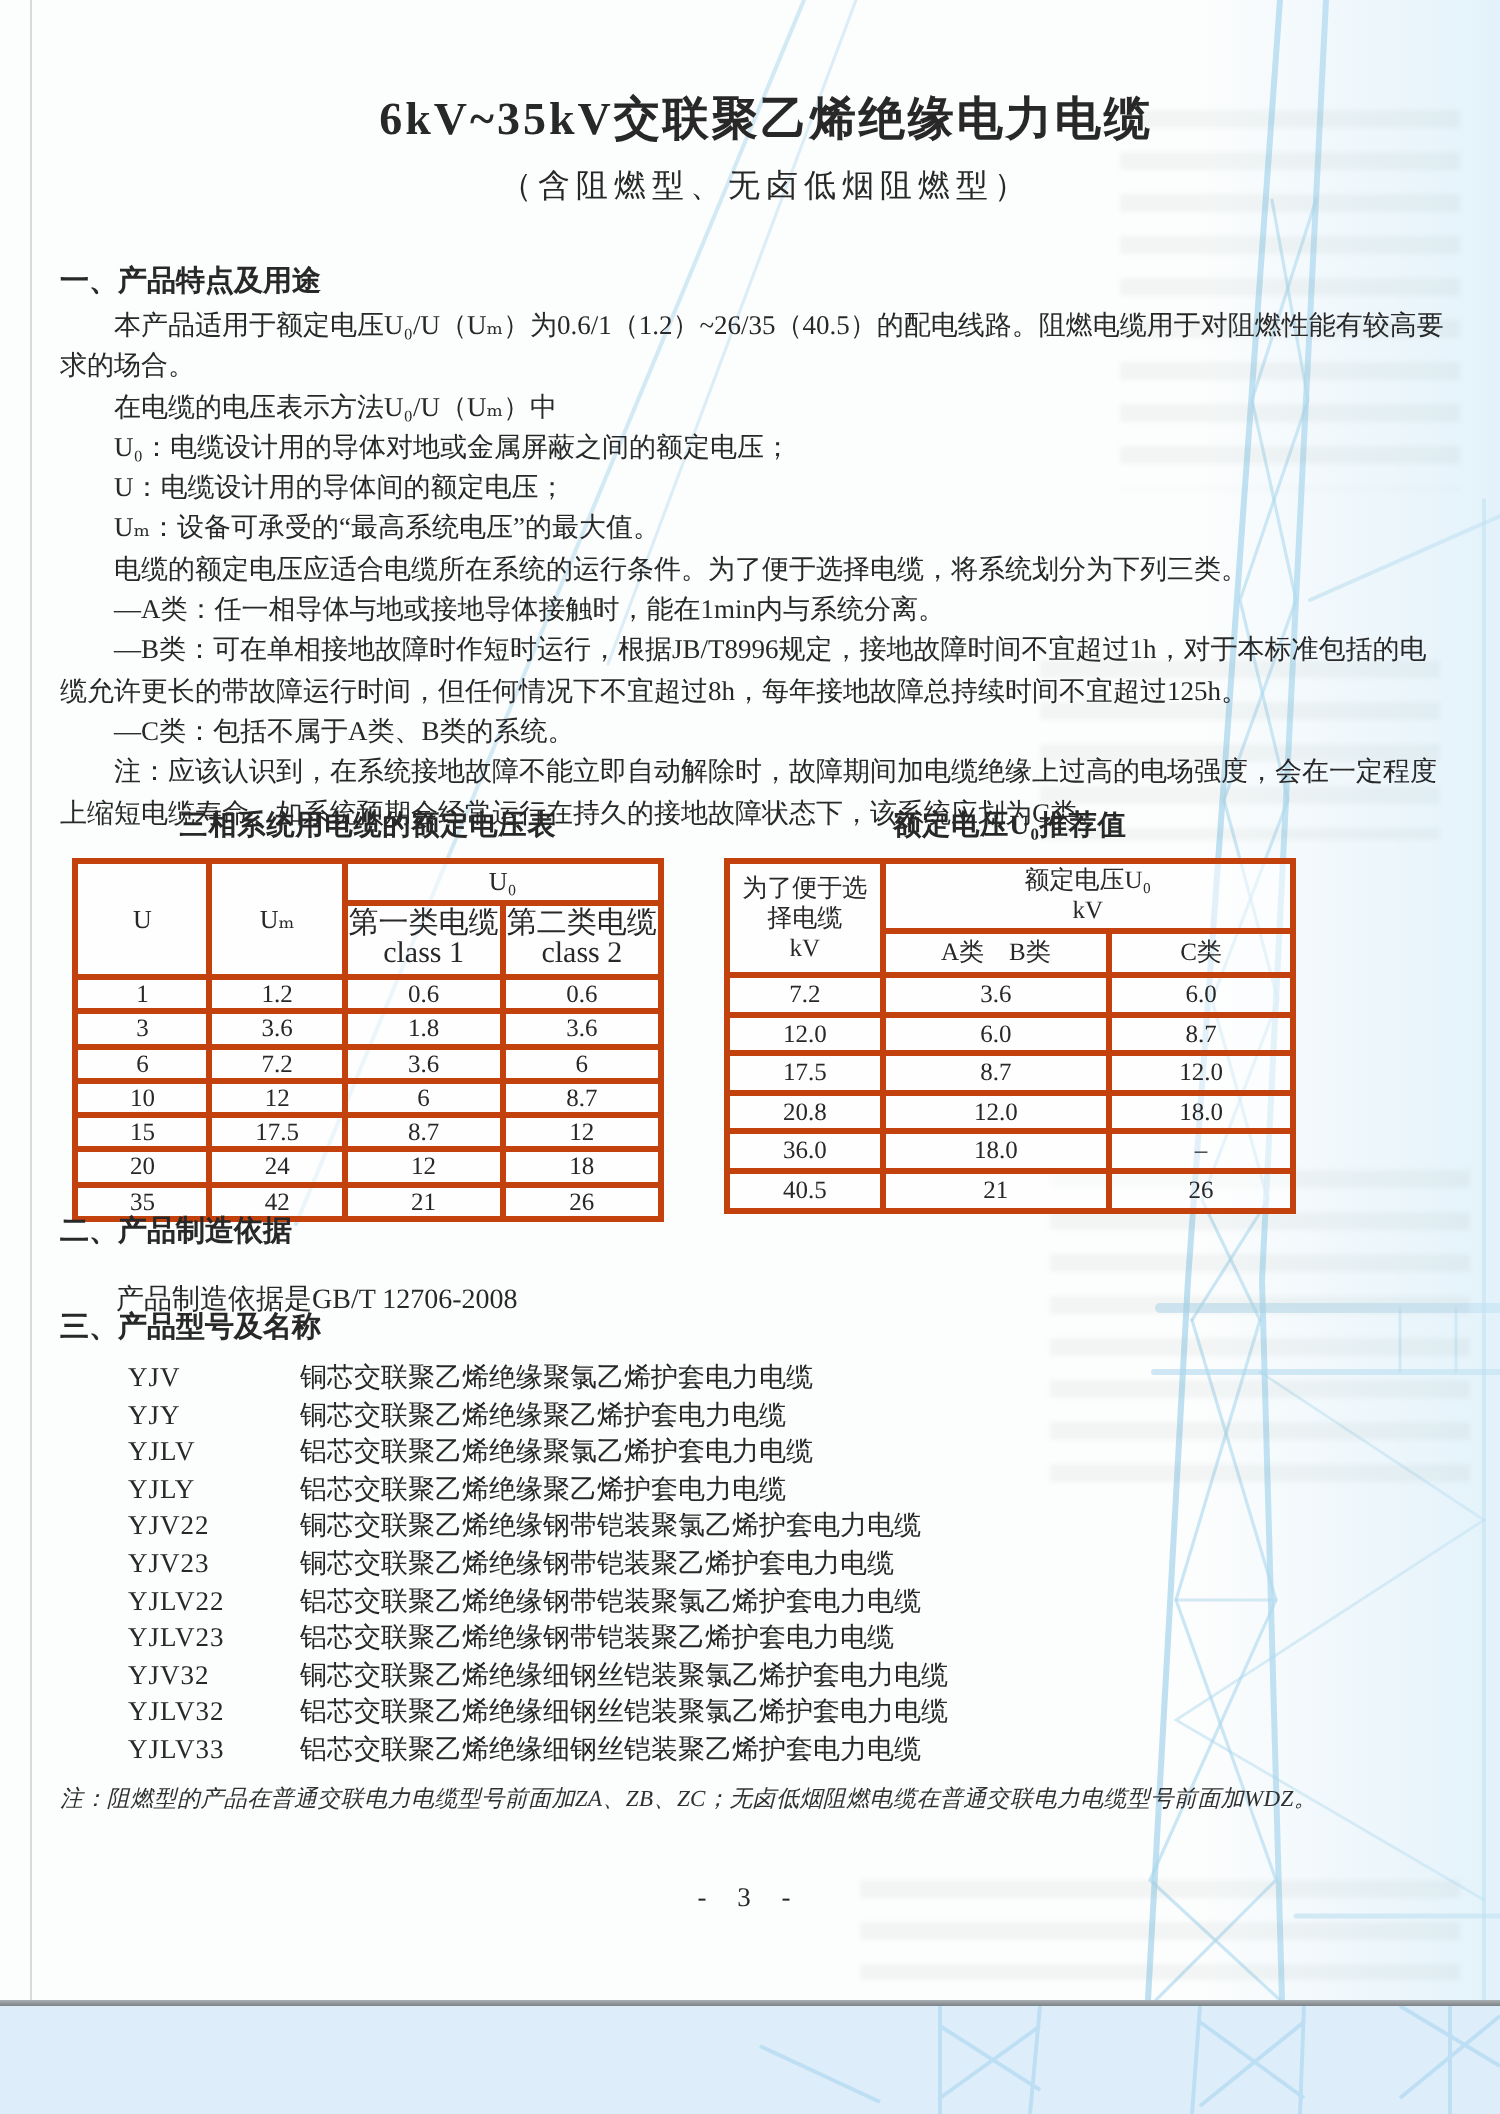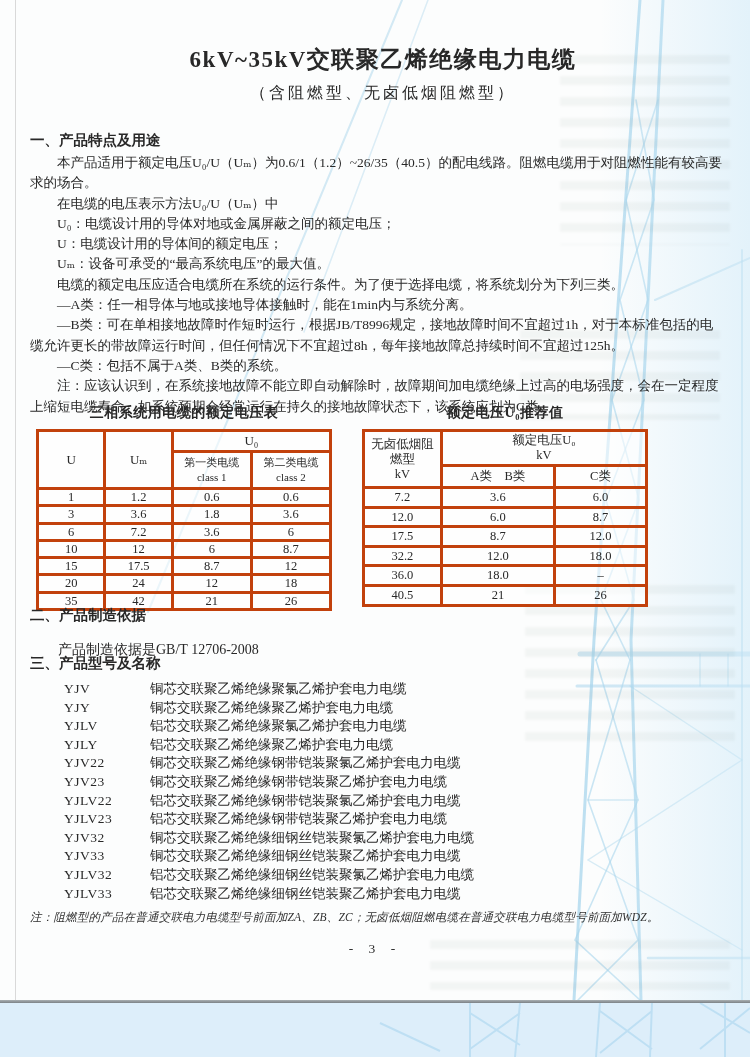--- a/index.html
+++ b/index.html
@@ -195,7 +195,7 @@
         <thead>
           <tr>
             <th rowspan="2" class="twoline">
-              <div>无卤低烟阻燃型</div>
+              <div>为了便于选择电缆</div>
               <div>kV</div>
             </th>
             <th colspan="2" class="twoline">

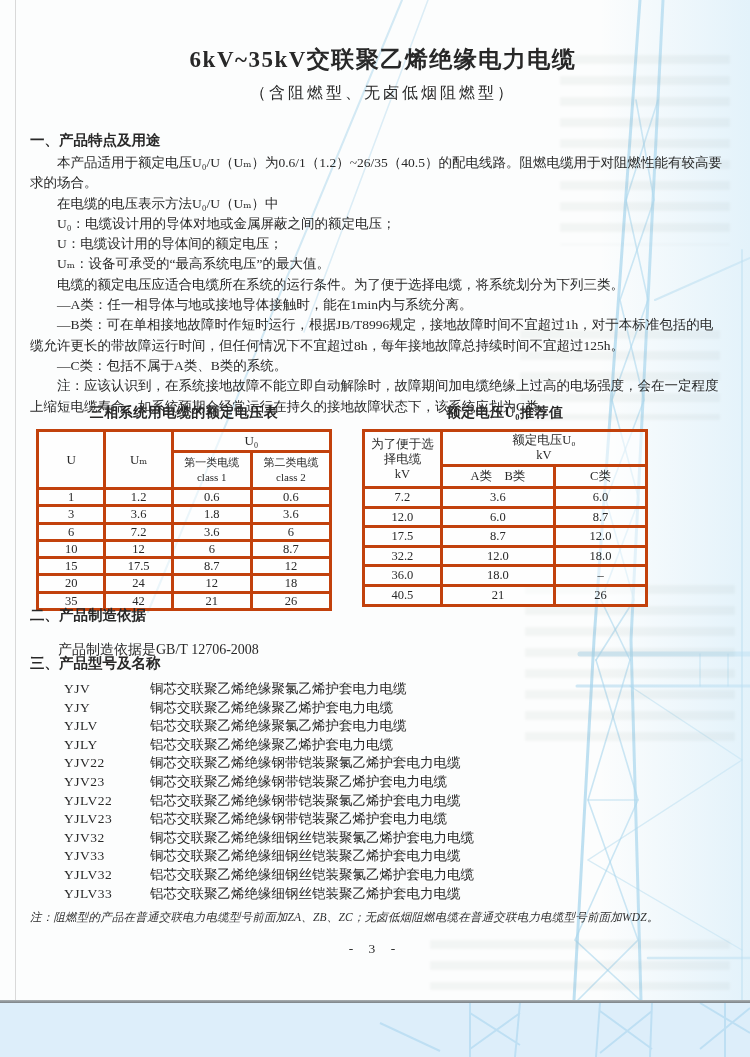--- a/index.html
+++ b/index.html
@@ -39,7 +39,7 @@
   table{border:1.6px solid #222;}
   th{font-weight:normal;}
   .tbl-left th{font-size:13px;padding:1px 0;text-align:center;}
-  .tbl-left .sub2{font-size:11px;line-height:15px;padding:2px 0;}
+  .tbl-left .sub2{font-size:15px;line-height:15px;padding:2px 0;}
   .tbl-left td{font-size:12.5px;line-height:14.3px;padding:0;text-align:center;}
   .tbl-left col.c1,.tbl-left col.c2{width:23%;}
   .tbl-left col.c3,.tbl-left col.c4{width:27%;}

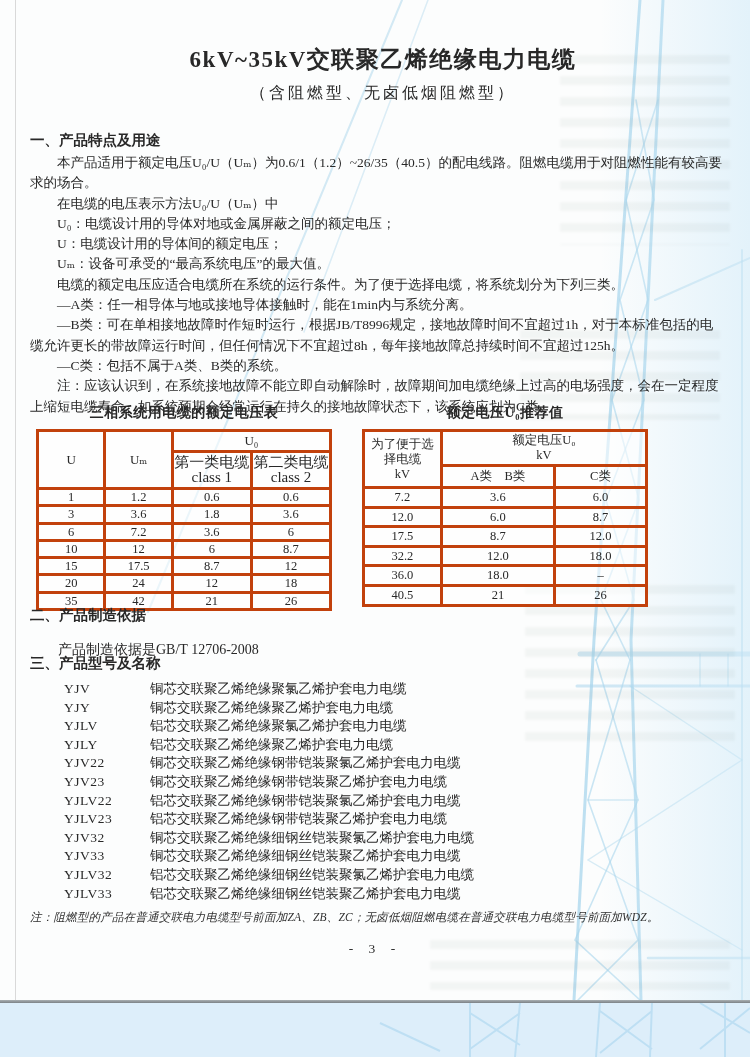--- a/index.html
+++ b/index.html
@@ -225,7 +225,7 @@
             <td>12.0</td>
           </tr>
           <tr>
-            <td>32.2</td>
+            <td>20.8</td>
             <td>12.0</td>
             <td>18.0</td>
           </tr>

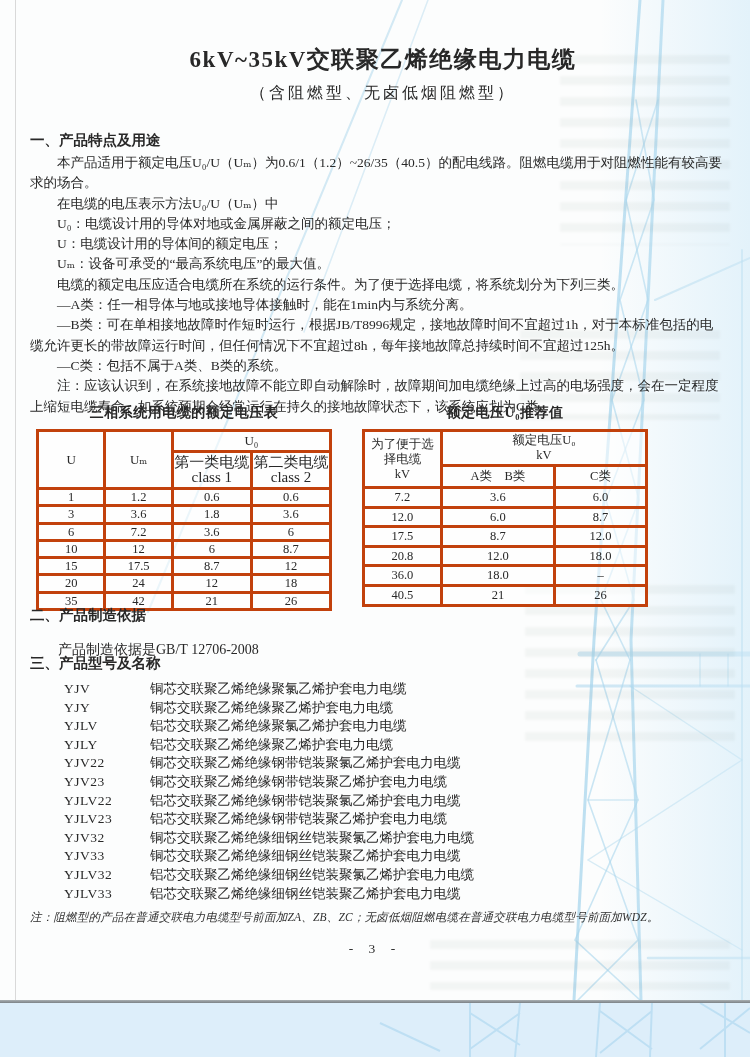--- a/index.html
+++ b/index.html
@@ -289,10 +289,6 @@
         <span class="model-name">铜芯交联聚乙烯绝缘细钢丝铠装聚氯乙烯护套电力电缆</span>
       </div>
       <div class="model-row">
-        <span class="model-code">YJV33</span>
-        <span class="model-name">铜芯交联聚乙烯绝缘细钢丝铠装聚乙烯护套电力电缆</span>
-      </div>
-      <div class="model-row">
         <span class="model-code">YJLV32</span>
         <span class="model-name">铝芯交联聚乙烯绝缘细钢丝铠装聚氯乙烯护套电力电缆</span>
       </div>

